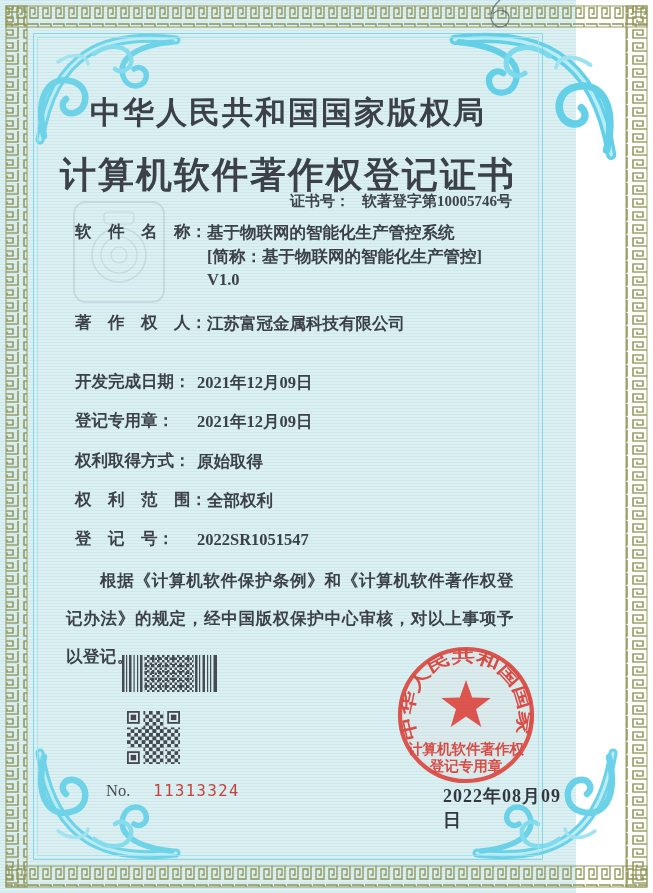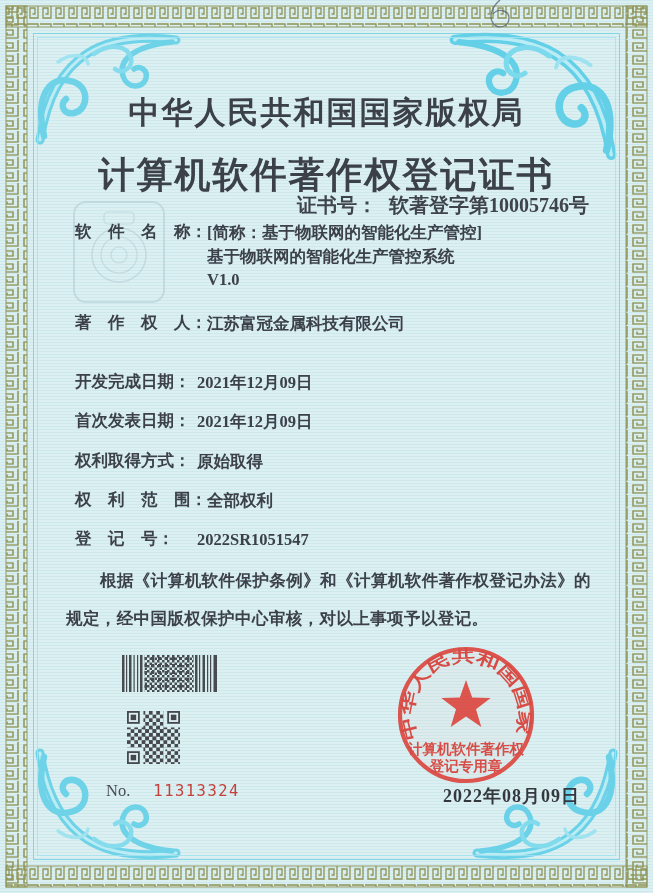--- a/index.html
+++ b/index.html
@@ -5,7 +5,7 @@
   html,body{margin:0;padding:0;}
   body{width:653px;height:893px;overflow:hidden;
        font-family:"Liberation Serif","DejaVu Serif",serif;}
-  .page{position:relative;width:653px;height:893px;
+  .page{position:relative;width:576px;height:893px;
         background:#dceff1;
         background-image:repeating-linear-gradient(180deg,
           rgba(125,200,215,.16) 0px, rgba(125,200,215,.16) 1px,

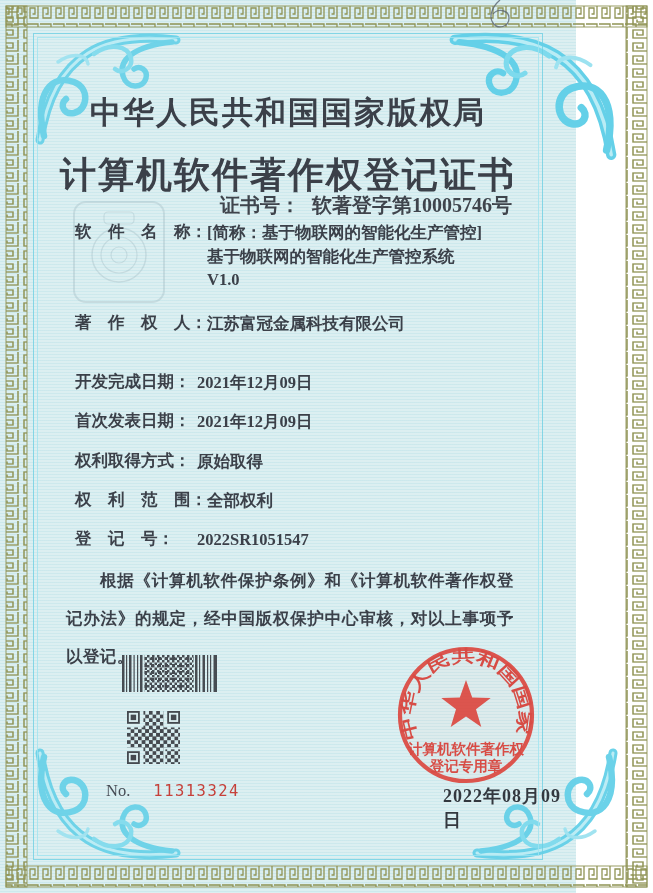--- a/index.html
+++ b/index.html
@@ -18,7 +18,7 @@
       font-size:31px;font-weight:bold;color:#3b4049;letter-spacing:2px;}
   h2.cert-title{position:absolute;left:0;right:0;top:143px;margin:8px;text-align:center;
       font-size:36px;font-weight:bold;color:#3b4049;letter-spacing:2px;}
-  .certno{position:absolute;top:192px;right:64px;font-size:20px;font-weight:bold;color:#3f444c;}
+  .certno{position:absolute;top:192px;right:64px;font-size:15px;font-weight:bold;color:#3f444c;}
   .certno .sep{display:inline-block;width:12px;}
   .row{position:absolute;left:75px;right:40px;display:flex;align-items:flex-start;
       font-size:16.5px;font-weight:bold;color:#3b4049;}

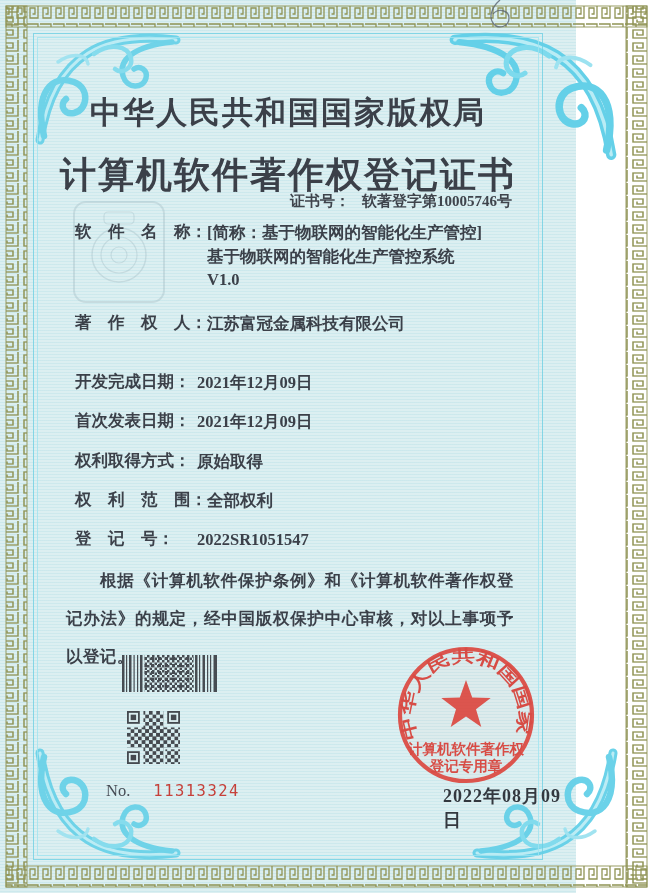--- a/index.html
+++ b/index.html
@@ -100,8 +100,8 @@
   <div class="row" style="top:221px">
     <span class="lbl">软　件　名　称：</span>
     <div class="val">
+      <div>基于物联网的智能化生产管控系统</div>
       <div>[简称：基于物联网的智能化生产管控]</div>
-      <div>基于物联网的智能化生产管控系统</div>
       <div>V1.0</div>
     </div>
   </div>

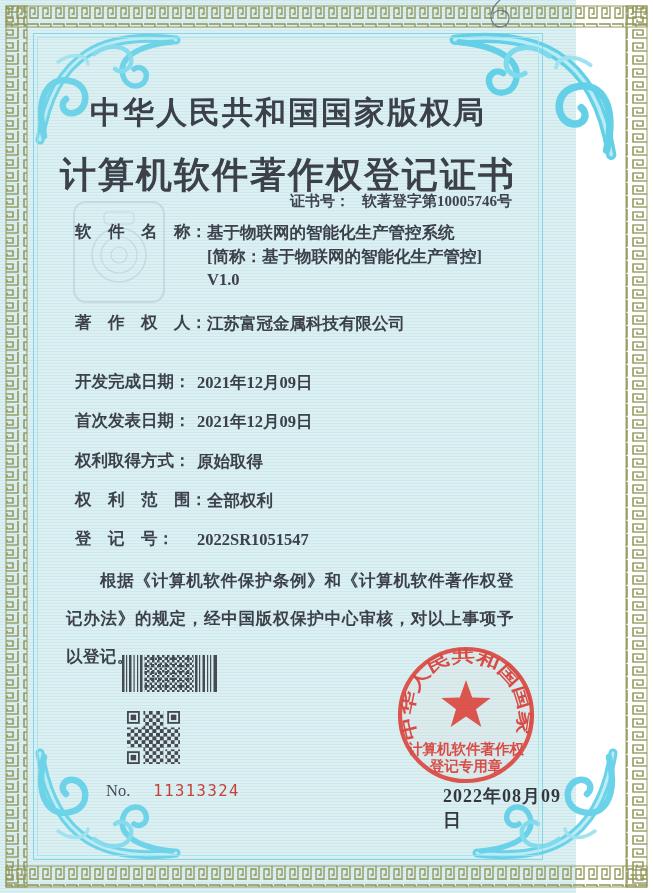--- a/index.html
+++ b/index.html
@@ -117,7 +117,7 @@
   </div>
 
   <div class="row" style="top:410px">
-    <span class="lbl">首次发表日期：</span>
+    <span class="lbl">登记专用章：</span>
     <div class="val">2021年12月09日</div>
   </div>
 

